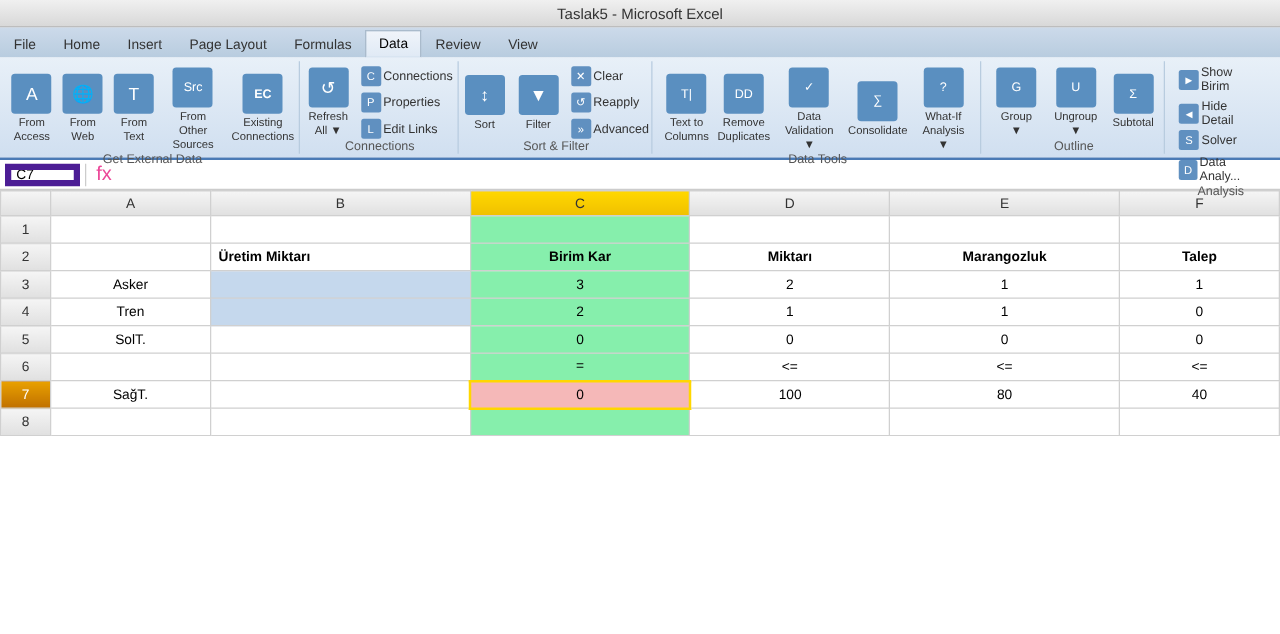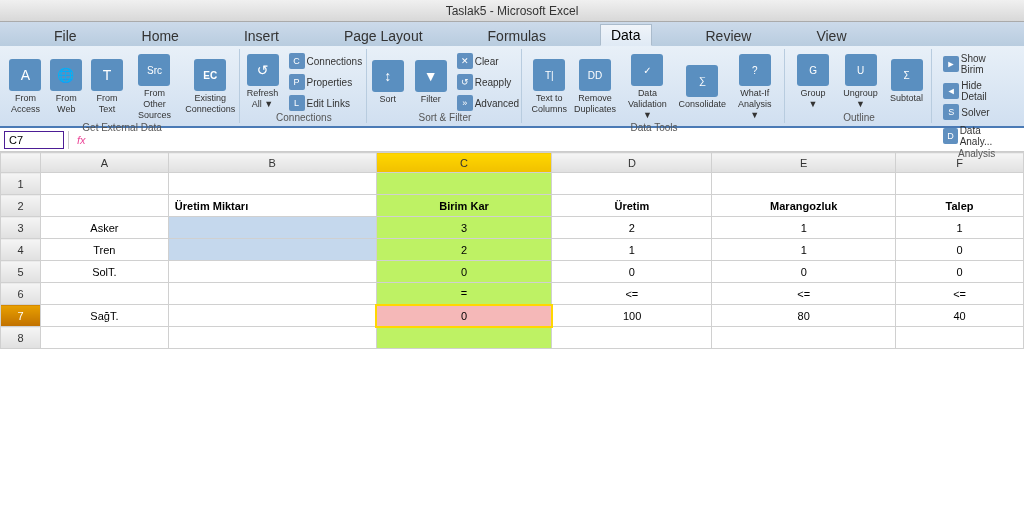--- a/index.html
+++ b/index.html
@@ -32,7 +32,7 @@
 
     .ribbon-tab {
       padding: 3px 10px;
-      font-size: 14px;
+      font-size: 11px;
       color: #333;
       cursor: pointer;
       height: 22px;
@@ -41,7 +41,6 @@
       border-top: 1px solid transparent;
       border-left: 1px solid transparent;
       border-right: 1px solid transparent;
-      margin-left: 43px;
     }
 
     .ribbon-tab.active {

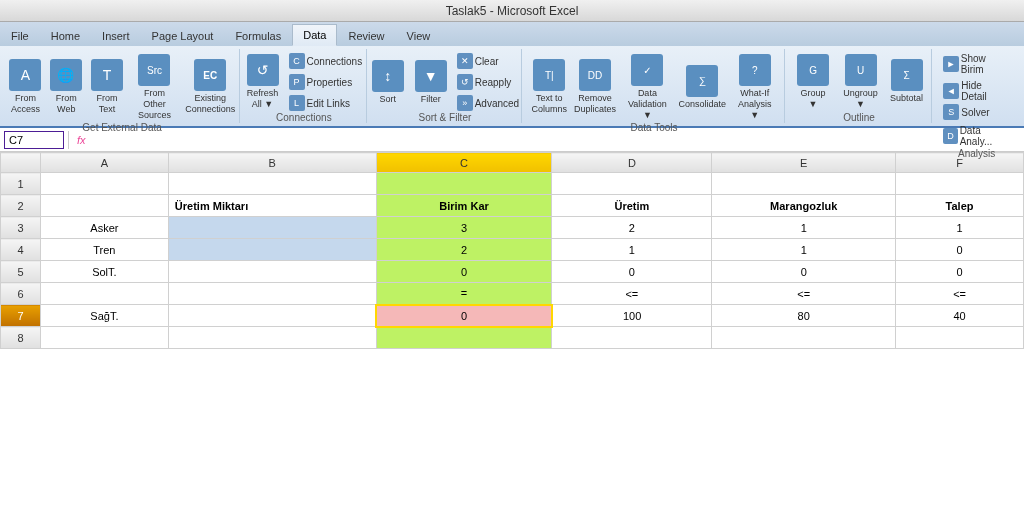--- a/index.html
+++ b/index.html
@@ -148,7 +148,7 @@
 
     .cell-ref {
       width: 60px;
-      border: 1px solid #4c1d95;
+      border: 5px solid #4c1d95;
       padding: 1px 4px;
       font-size: 11px;
       height: 18px;

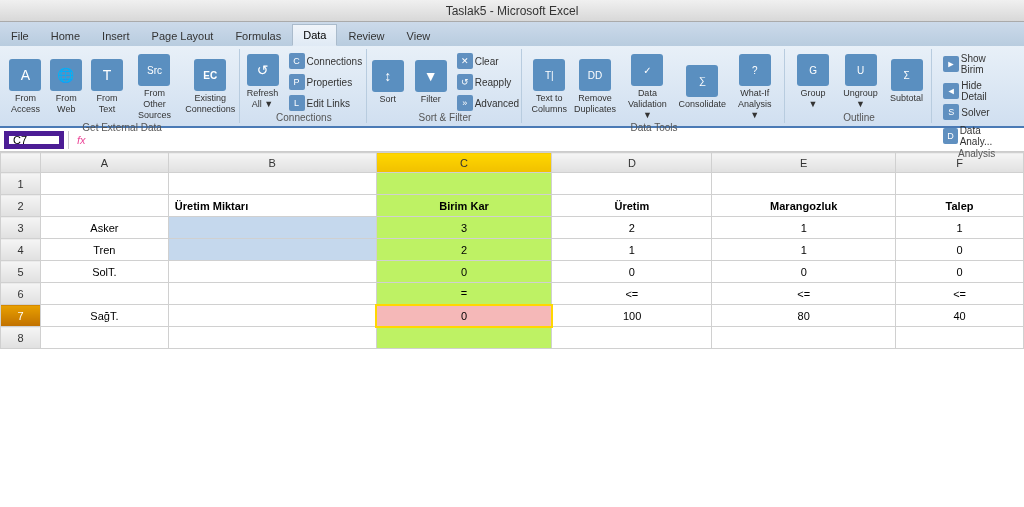--- a/index.html
+++ b/index.html
@@ -161,9 +161,8 @@
     }
 
     .fx-label {
-      font-size: 11px;
+      font-size: 16px;
       color: #ec4899;
-      font-style: italic;
       padding: 0 4px;
     }
 

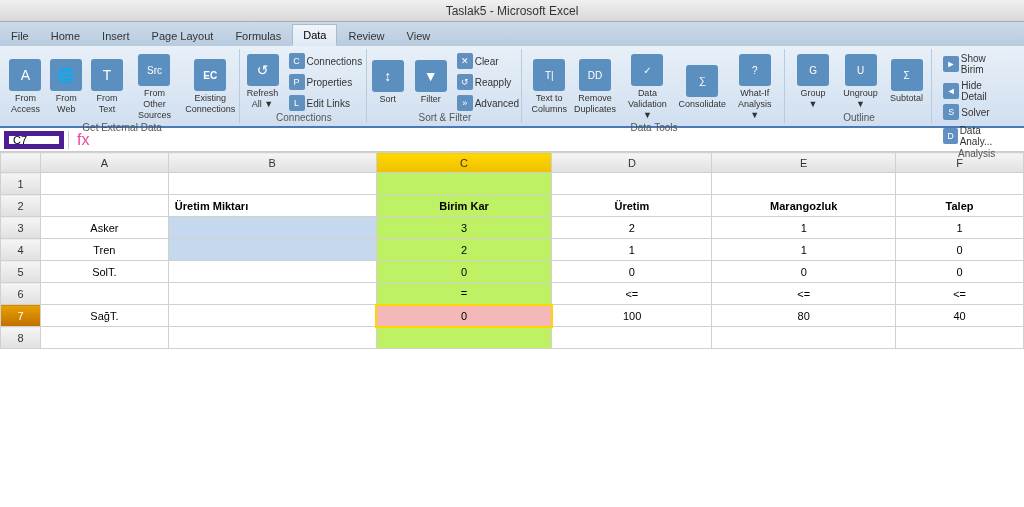--- a/index.html
+++ b/index.html
@@ -242,7 +242,7 @@
     }
 
     .cell-active-col {
-      background-color: #bef264;
+      background-color: #86efac;
     }
 
     .cell-bold {

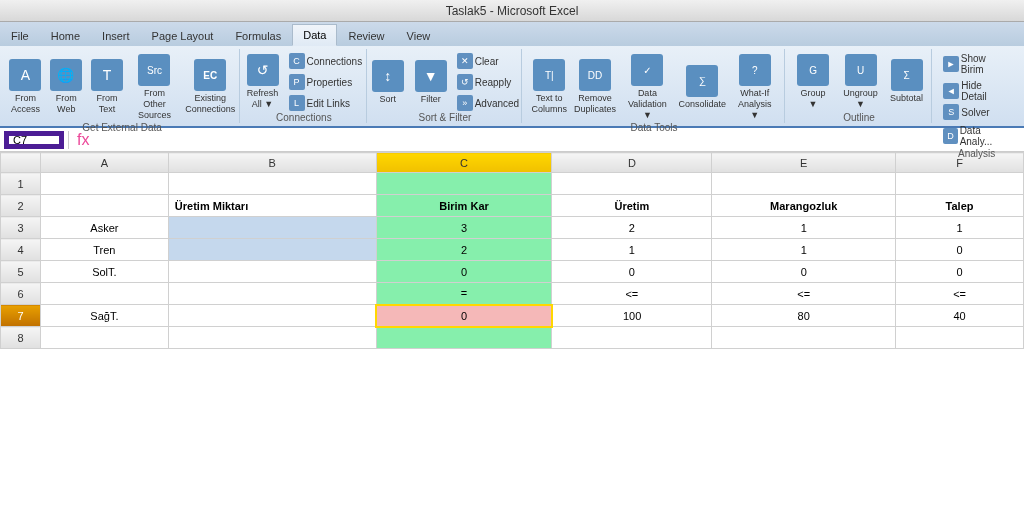--- a/index.html
+++ b/index.html
@@ -469,7 +469,7 @@
         <td class="cell"></td>
         <td class="cell cell-bold cell-left">Üretim Miktarı</td>
         <td class="cell cell-bold cell-active-col">Birim Kar</td>
-        <td class="cell cell-bold">Üretim</td>
+        <td class="cell cell-bold">Miktarı</td>
         <td class="cell cell-bold">Marangozluk</td>
         <td class="cell cell-bold">Talep</td>
       </tr>

